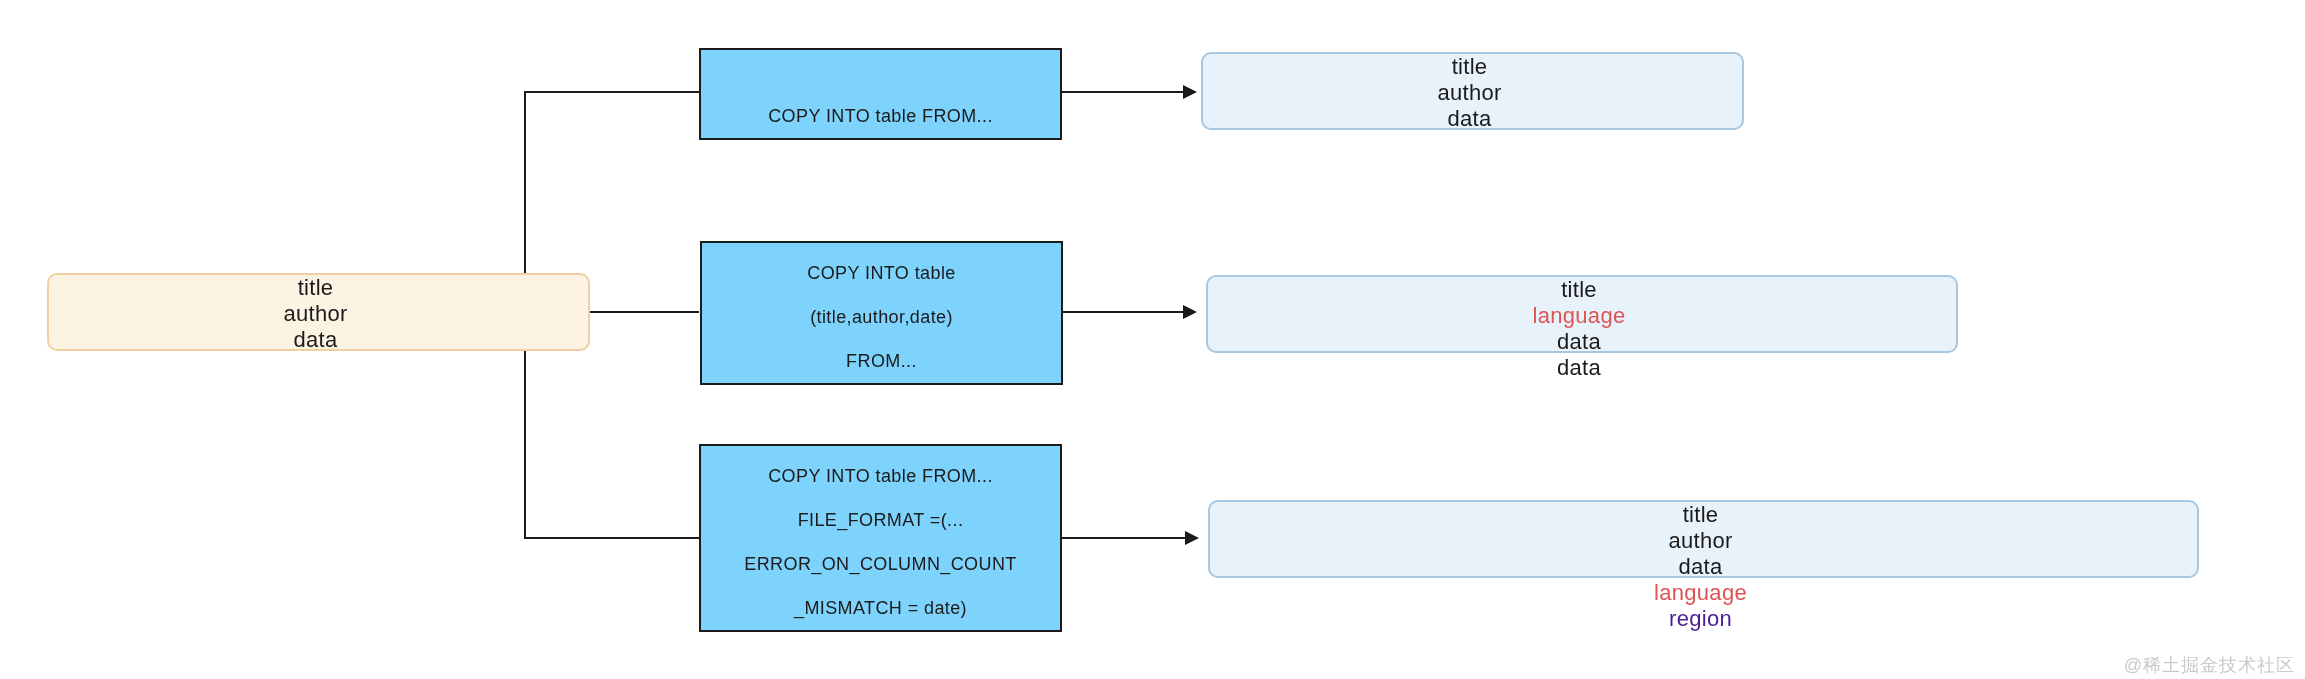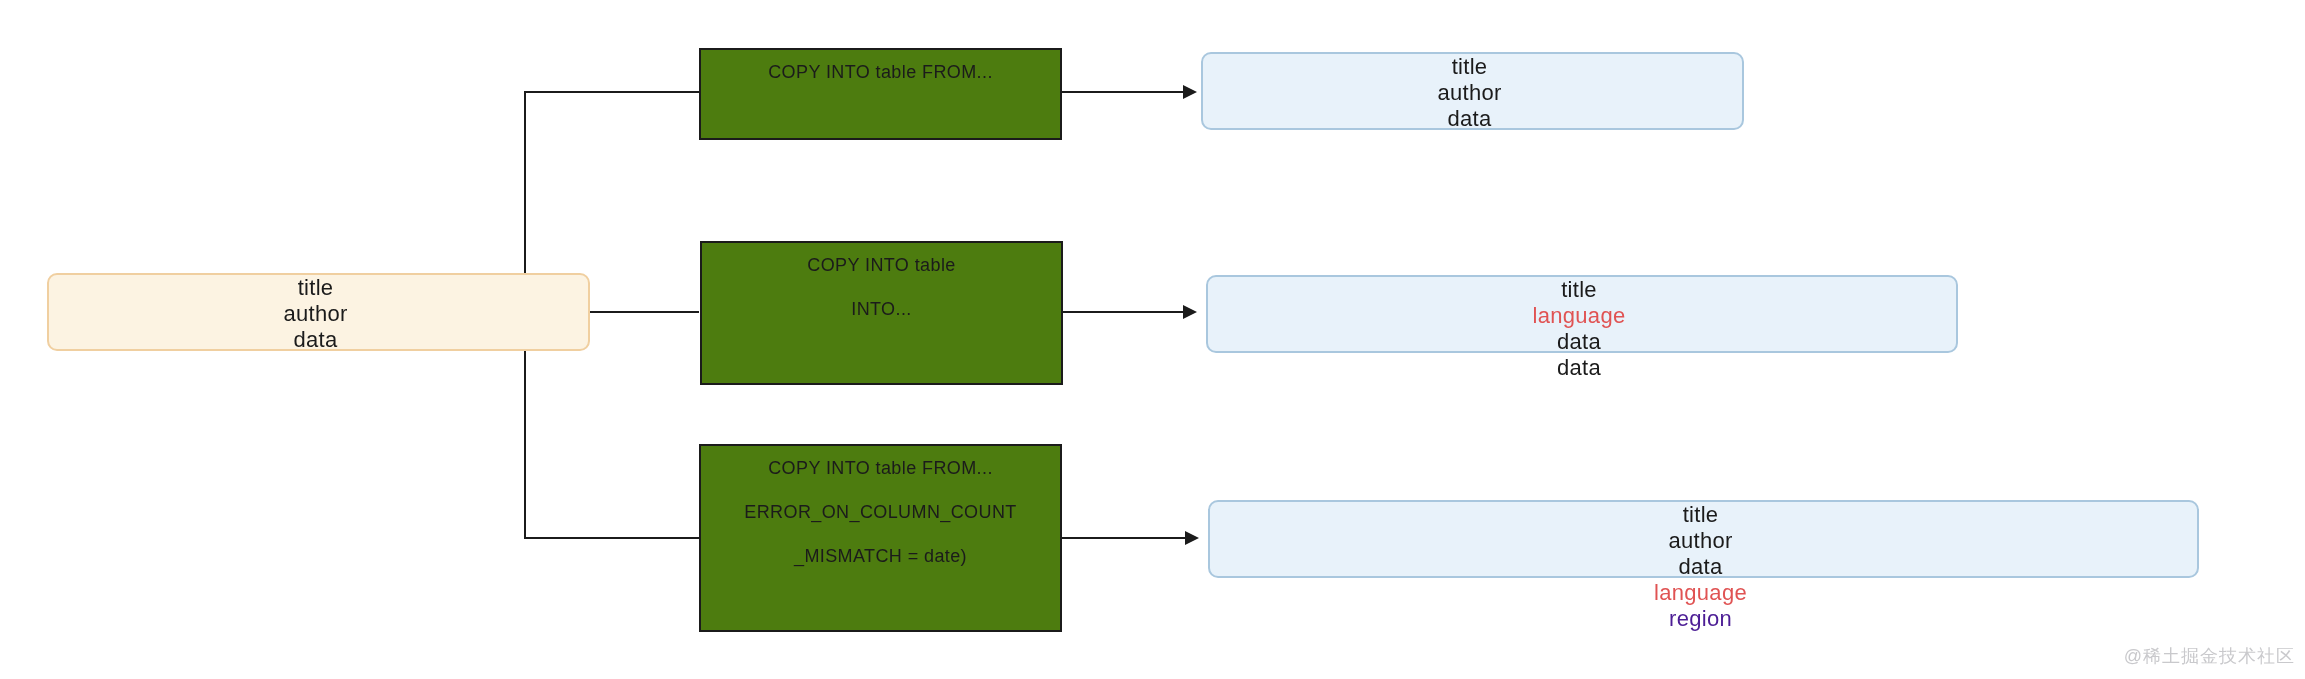--- a/index.html
+++ b/index.html
@@ -54,10 +54,10 @@
     padding: 0 42px 0 36px;
   }
   .cmd-box {
-    background: #4d7c0f;
+    background: #7dd3fc;
     border: 2px solid #1B1B1B;
     flex-direction: column;
-    justify-content: flex-start;
+    justify-content: flex-end;
     font-size: 18px;
     font-weight: 500;
     color: #1B1B1B;

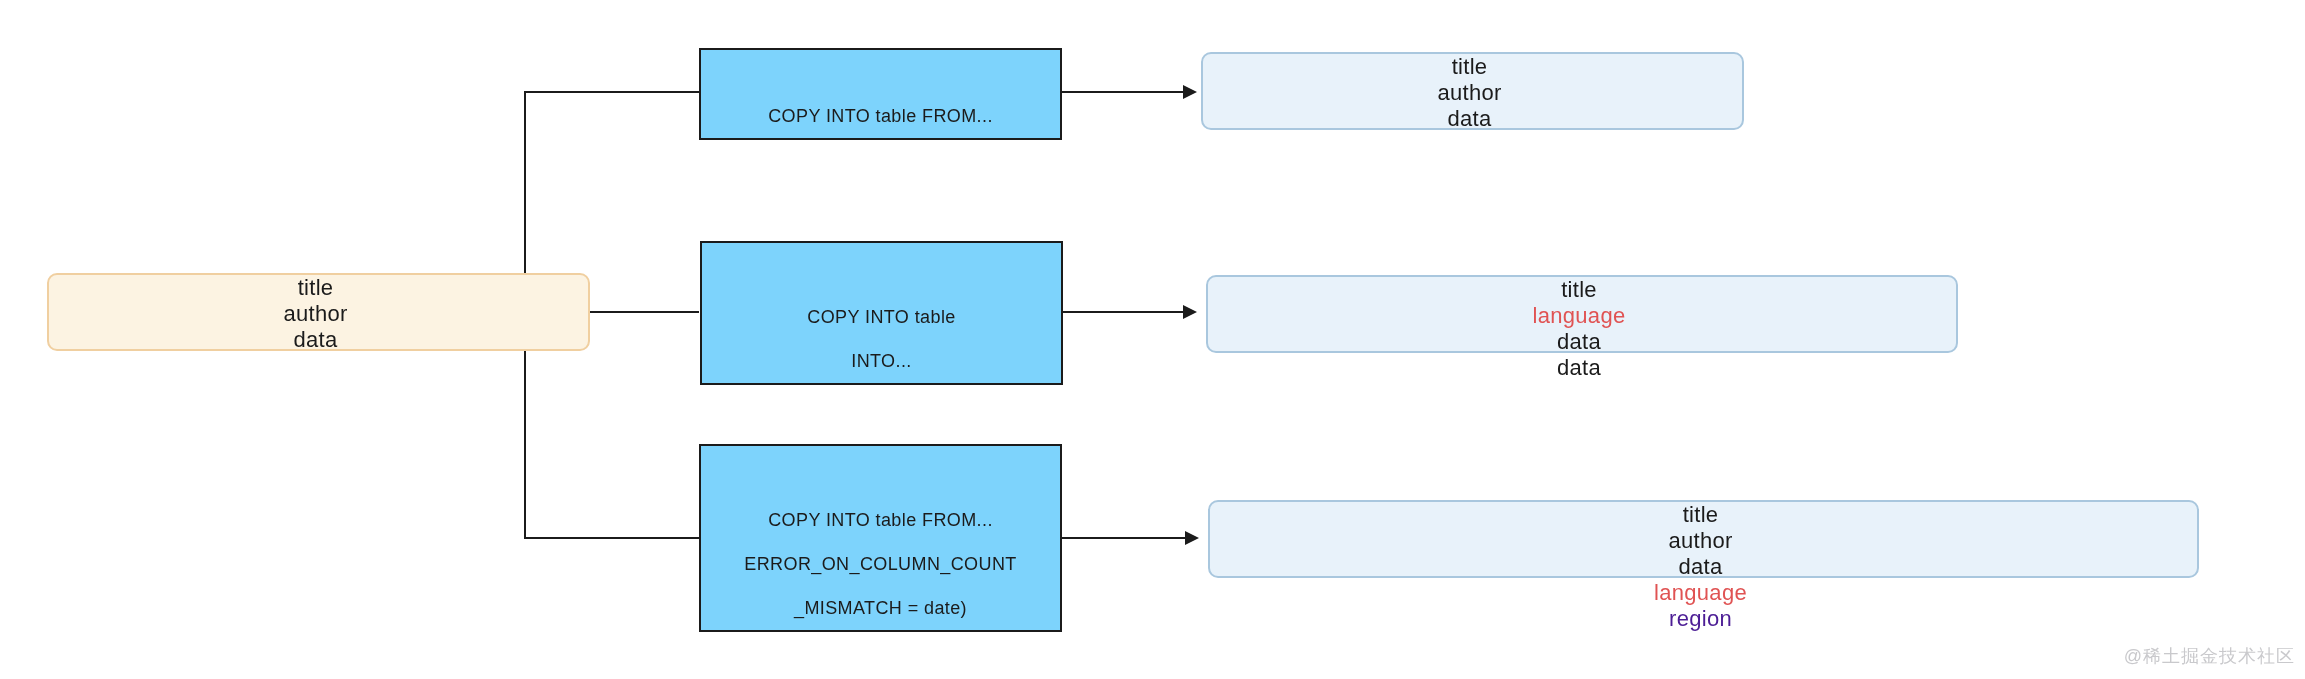--- a/index.html
+++ b/index.html
@@ -109,6 +109,7 @@
 
   <div class="box cmd-box" style="left:657px; top:241px; width:363px; height:144px;margin-left:43px;">
     <div class="cmd-line">COPY INTO table</div>
+    <div class="cmd-line">(title,author,date)</div>
     <div class="cmd-line">INTO...</div>
   </div>
 

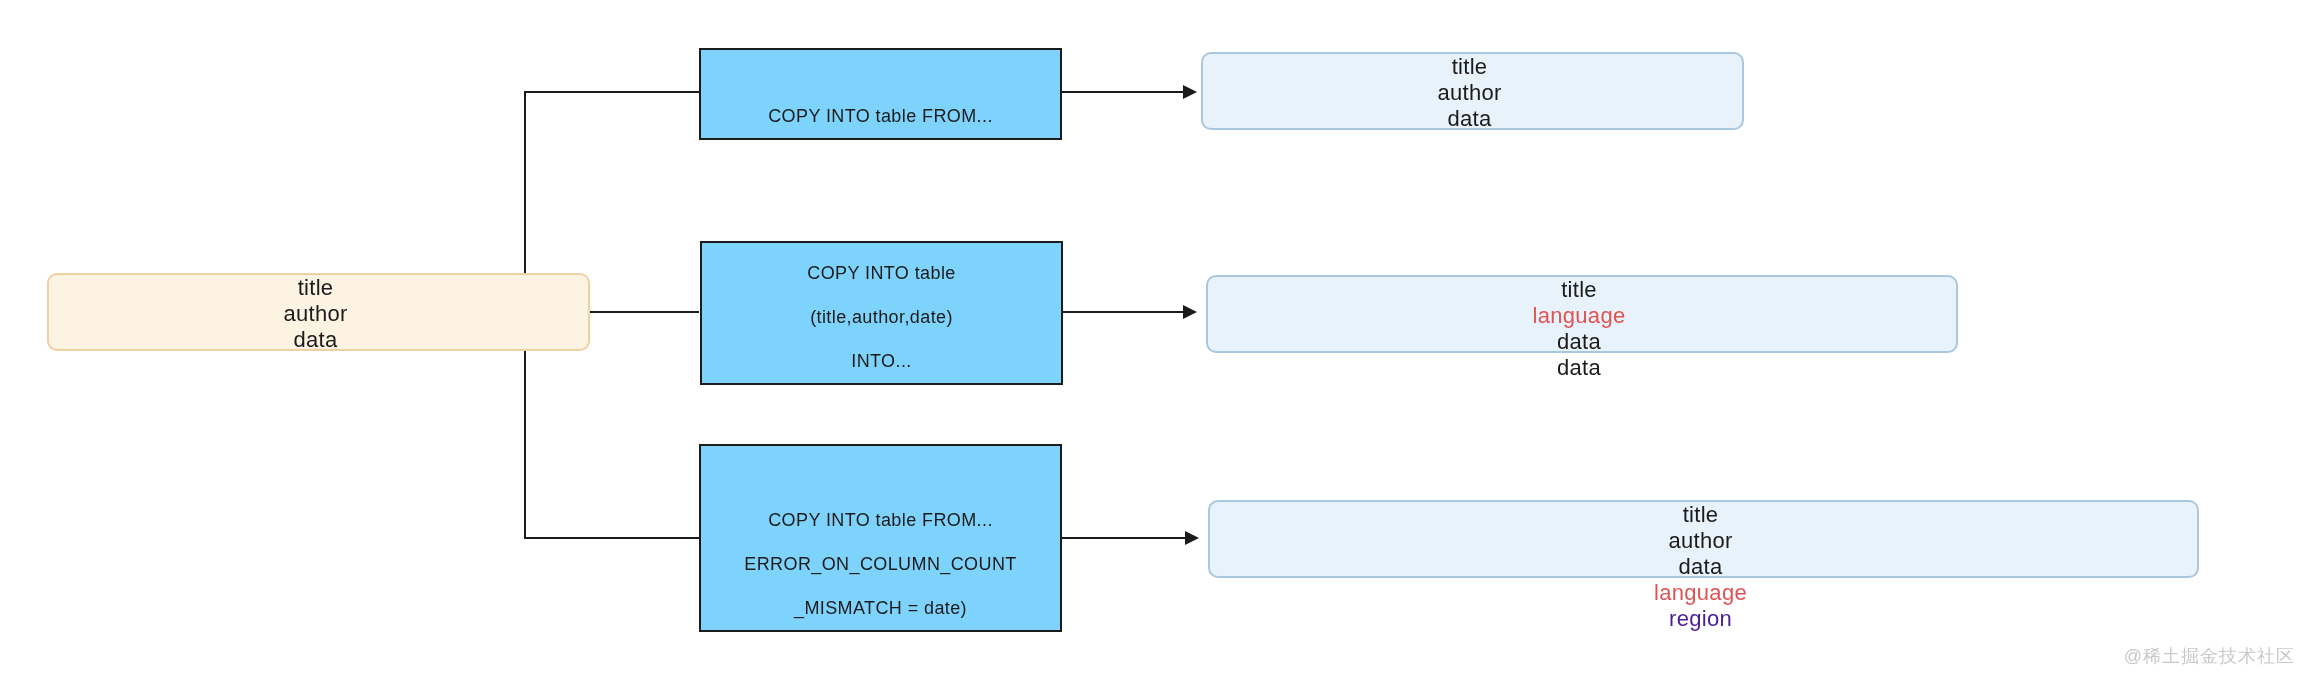--- a/index.html
+++ b/index.html
@@ -110,7 +110,7 @@
   <div class="box cmd-box" style="left:657px; top:241px; width:363px; height:144px;margin-left:43px;">
     <div class="cmd-line">COPY INTO table</div>
     <div class="cmd-line">(title,author,date)</div>
-    <div class="cmd-line">INTO...</div>
+    <div class="cmd-line">FROM...</div>
   </div>
 
   <div class="box cmd-box" style="left:699px; top:444px; width:363px; height:188px;">

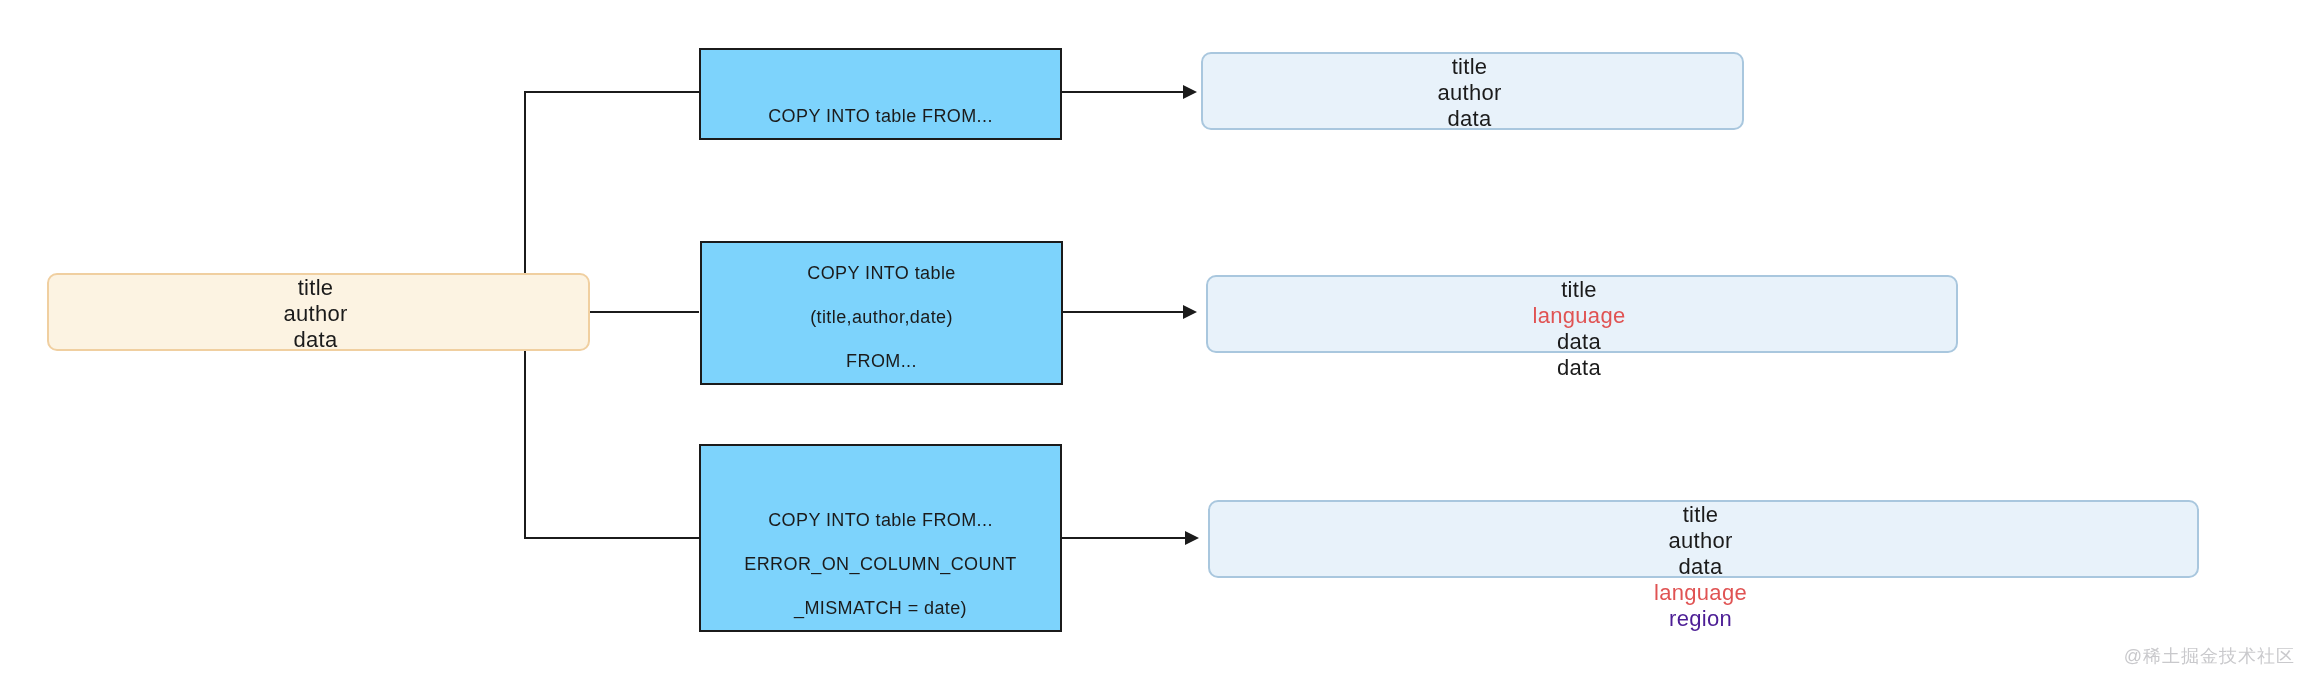--- a/index.html
+++ b/index.html
@@ -115,6 +115,7 @@
 
   <div class="box cmd-box" style="left:699px; top:444px; width:363px; height:188px;">
     <div class="cmd-line">COPY INTO table FROM...</div>
+    <div class="cmd-line">FILE_FORMAT =(...</div>
     <div class="cmd-line">ERROR_ON_COLUMN_COUNT</div>
     <div class="cmd-line">_MISMATCH = date)</div>
   </div>

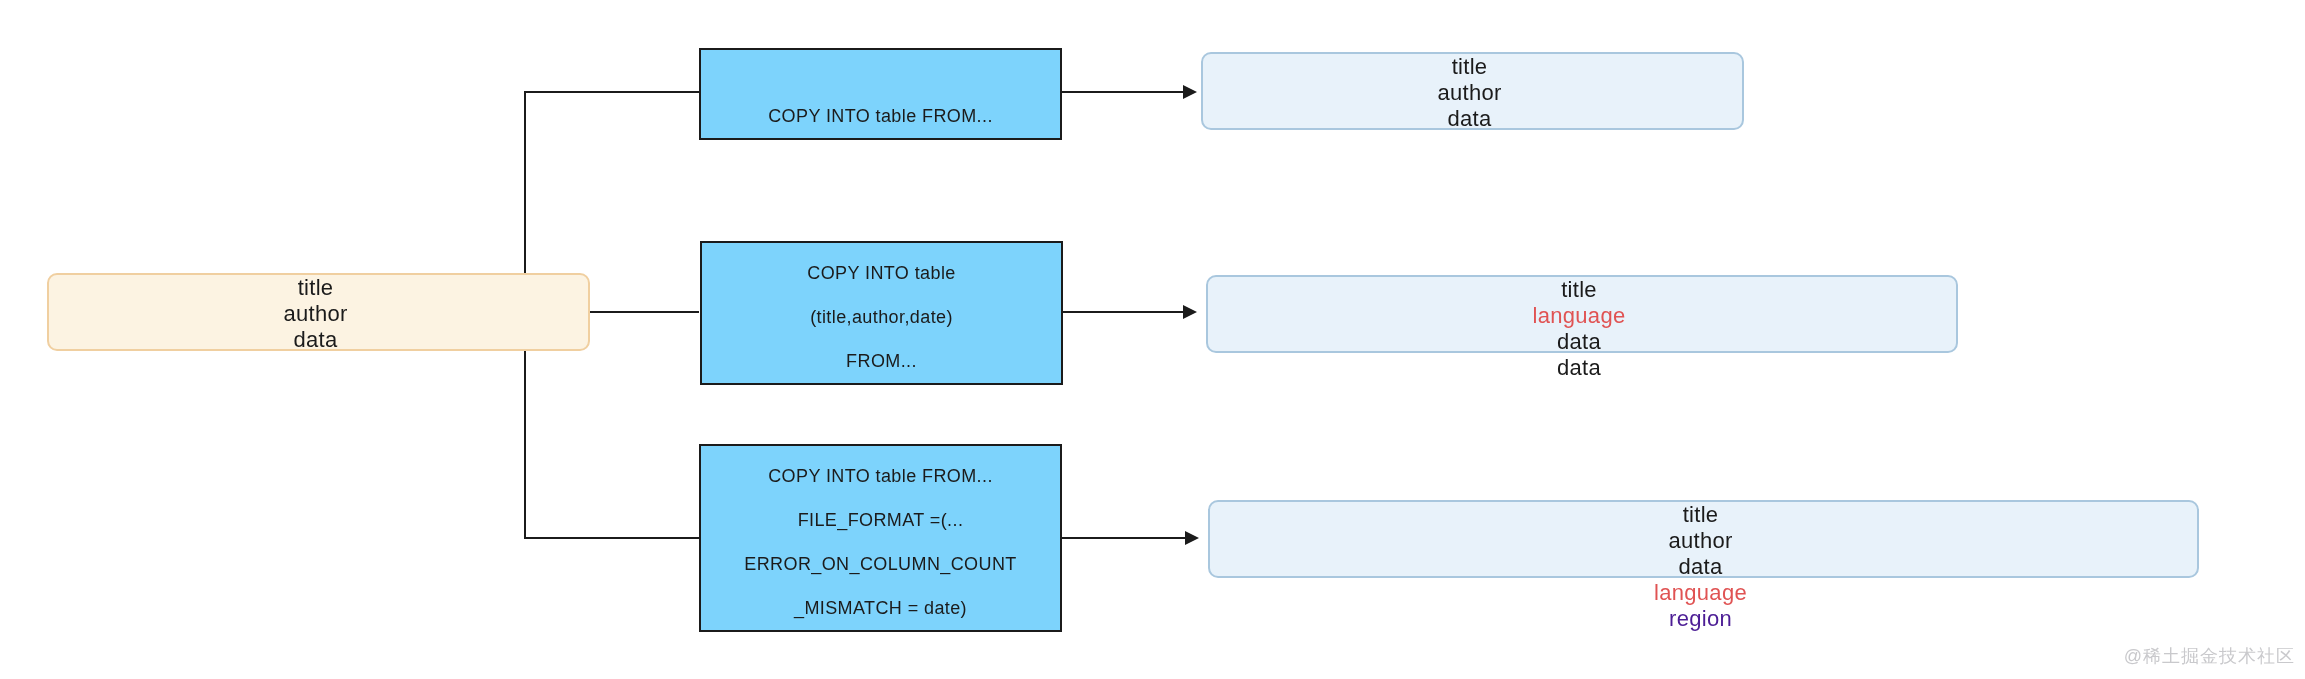--- a/index.html
+++ b/index.html
@@ -71,7 +71,7 @@
   .watermark {
     position: absolute;
     right: 10px;
-    bottom: 11px;
+    bottom: 2px;
     font-size: 18px;
     color: #C9C9CC;
     letter-spacing: 1px;

